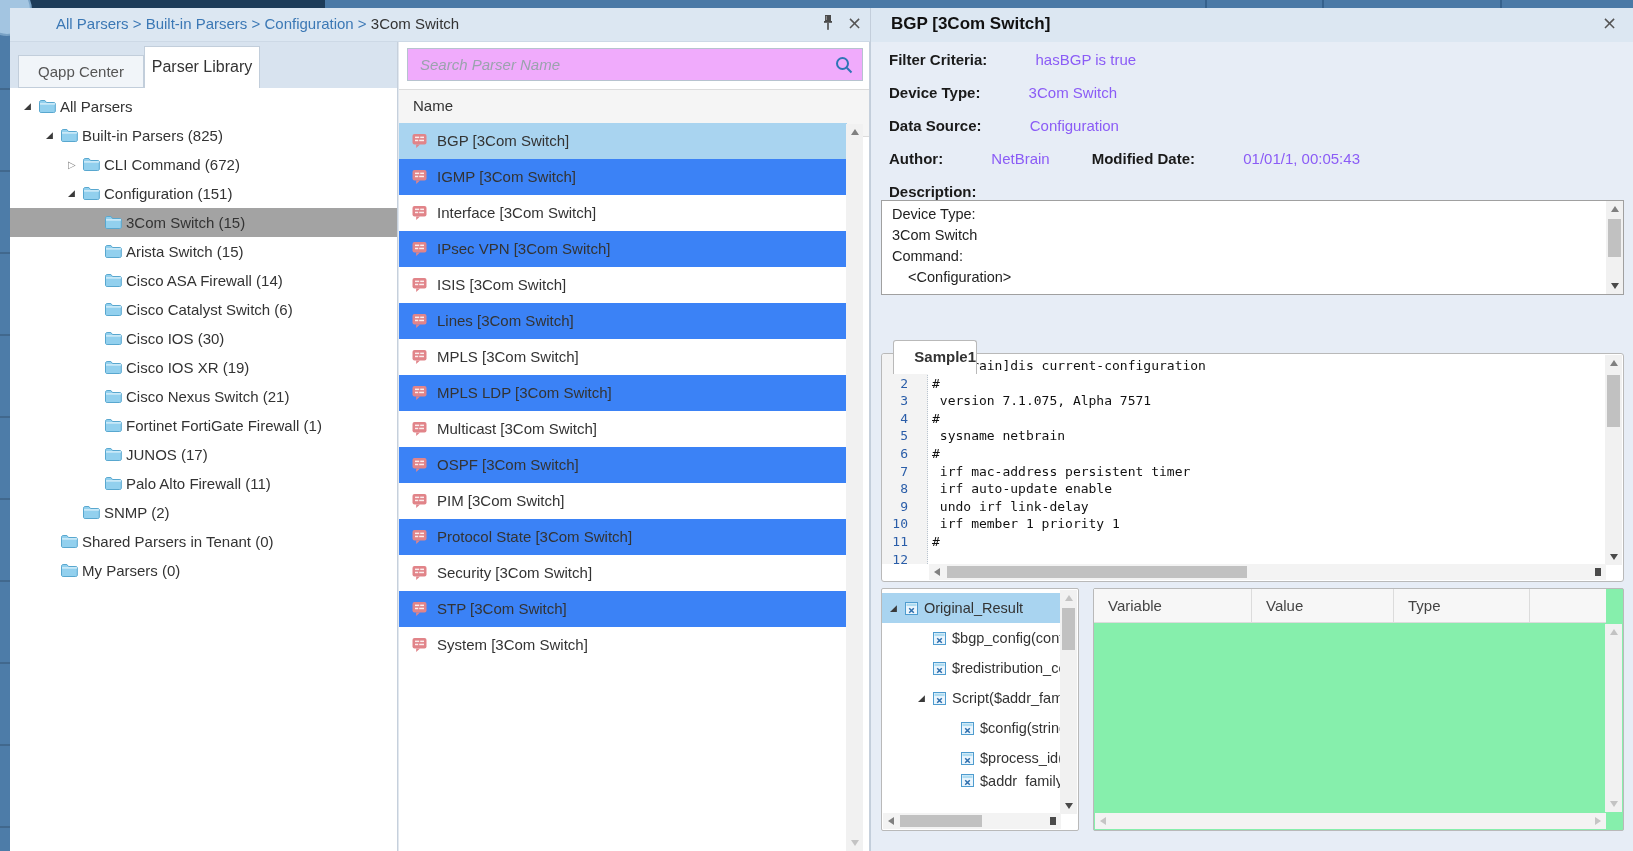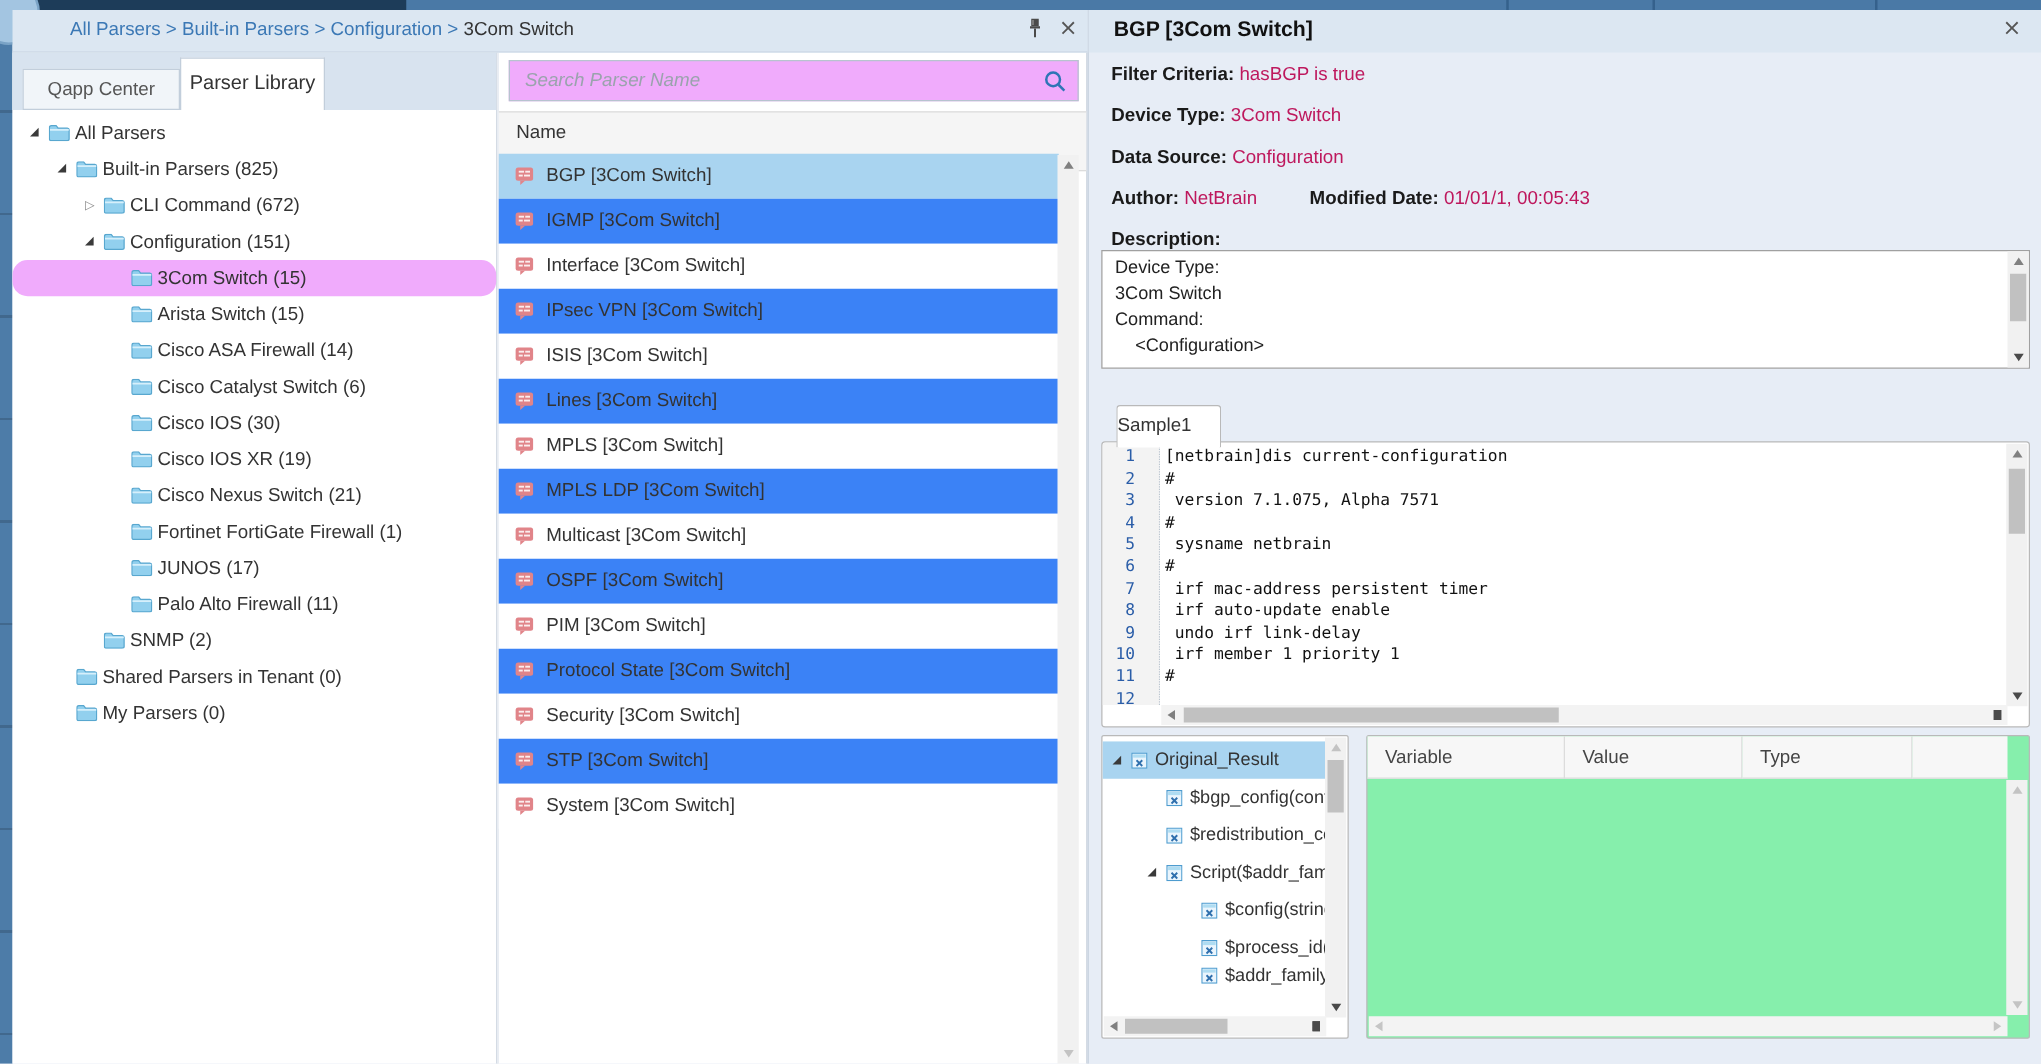--- a/index.html
+++ b/index.html
@@ -87,7 +87,7 @@
   .meta { position:absolute; left:18px; top:42px; right:14px; }
   .meta-row { margin-bottom:13px; line-height:20px; }
   .meta-label { font-weight:bold; color:#1a1a1a; }
-  .meta-val { color:#be185d; }
+  .meta-val { color:#8b5cf6;margin-left:44px; }
   .meta-gap { display:inline-block; width:42px; }
 
   .desc-box { position:absolute; left:10px; top:192px; width:743px; height:95px; background:#fff; border:1px solid #a0a0a0; }

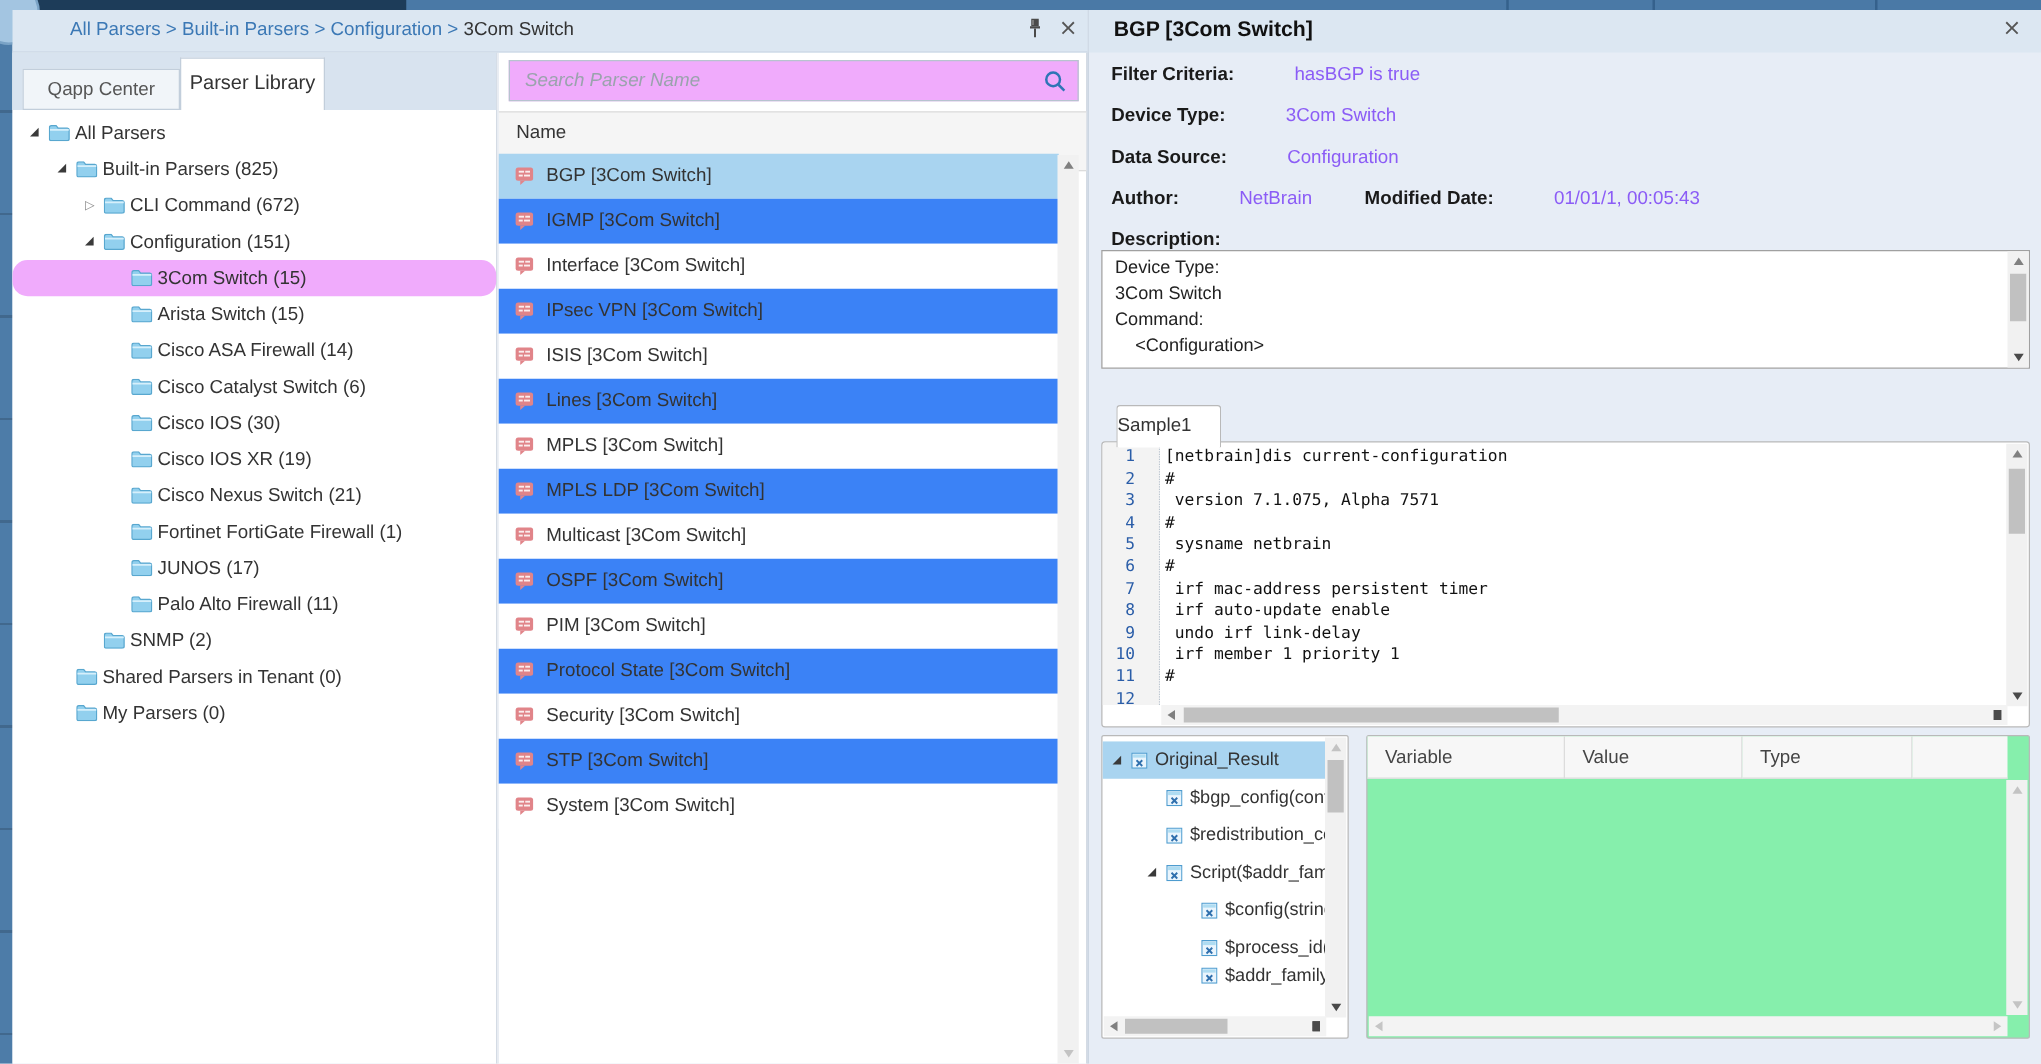--- a/index.html
+++ b/index.html
@@ -40,7 +40,7 @@
     color:#333; line-height:40px; font-size:16px; z-index:2; }
   .tree { position:absolute; left:0; top:50px; width:100%; }
   .tree-row { height:29px; line-height:29px; display:flex; align-items:center; white-space:nowrap; cursor:pointer; }
-  .tree-row.sel { background:#f0abfc;border-radius:12px; }
+  .tree-row.sel { background:#a3a3a3; }
   .exp { width:15px; font-size:9px; color:#3a3a3a; flex:0 0 15px; font-family:"DejaVu Sans", sans-serif; }
   .exp.hollow { color:#8a8a8a; font-size:10px; }
   .tico { width:21px; flex:0 0 21px; display:inline-flex; align-items:center; }

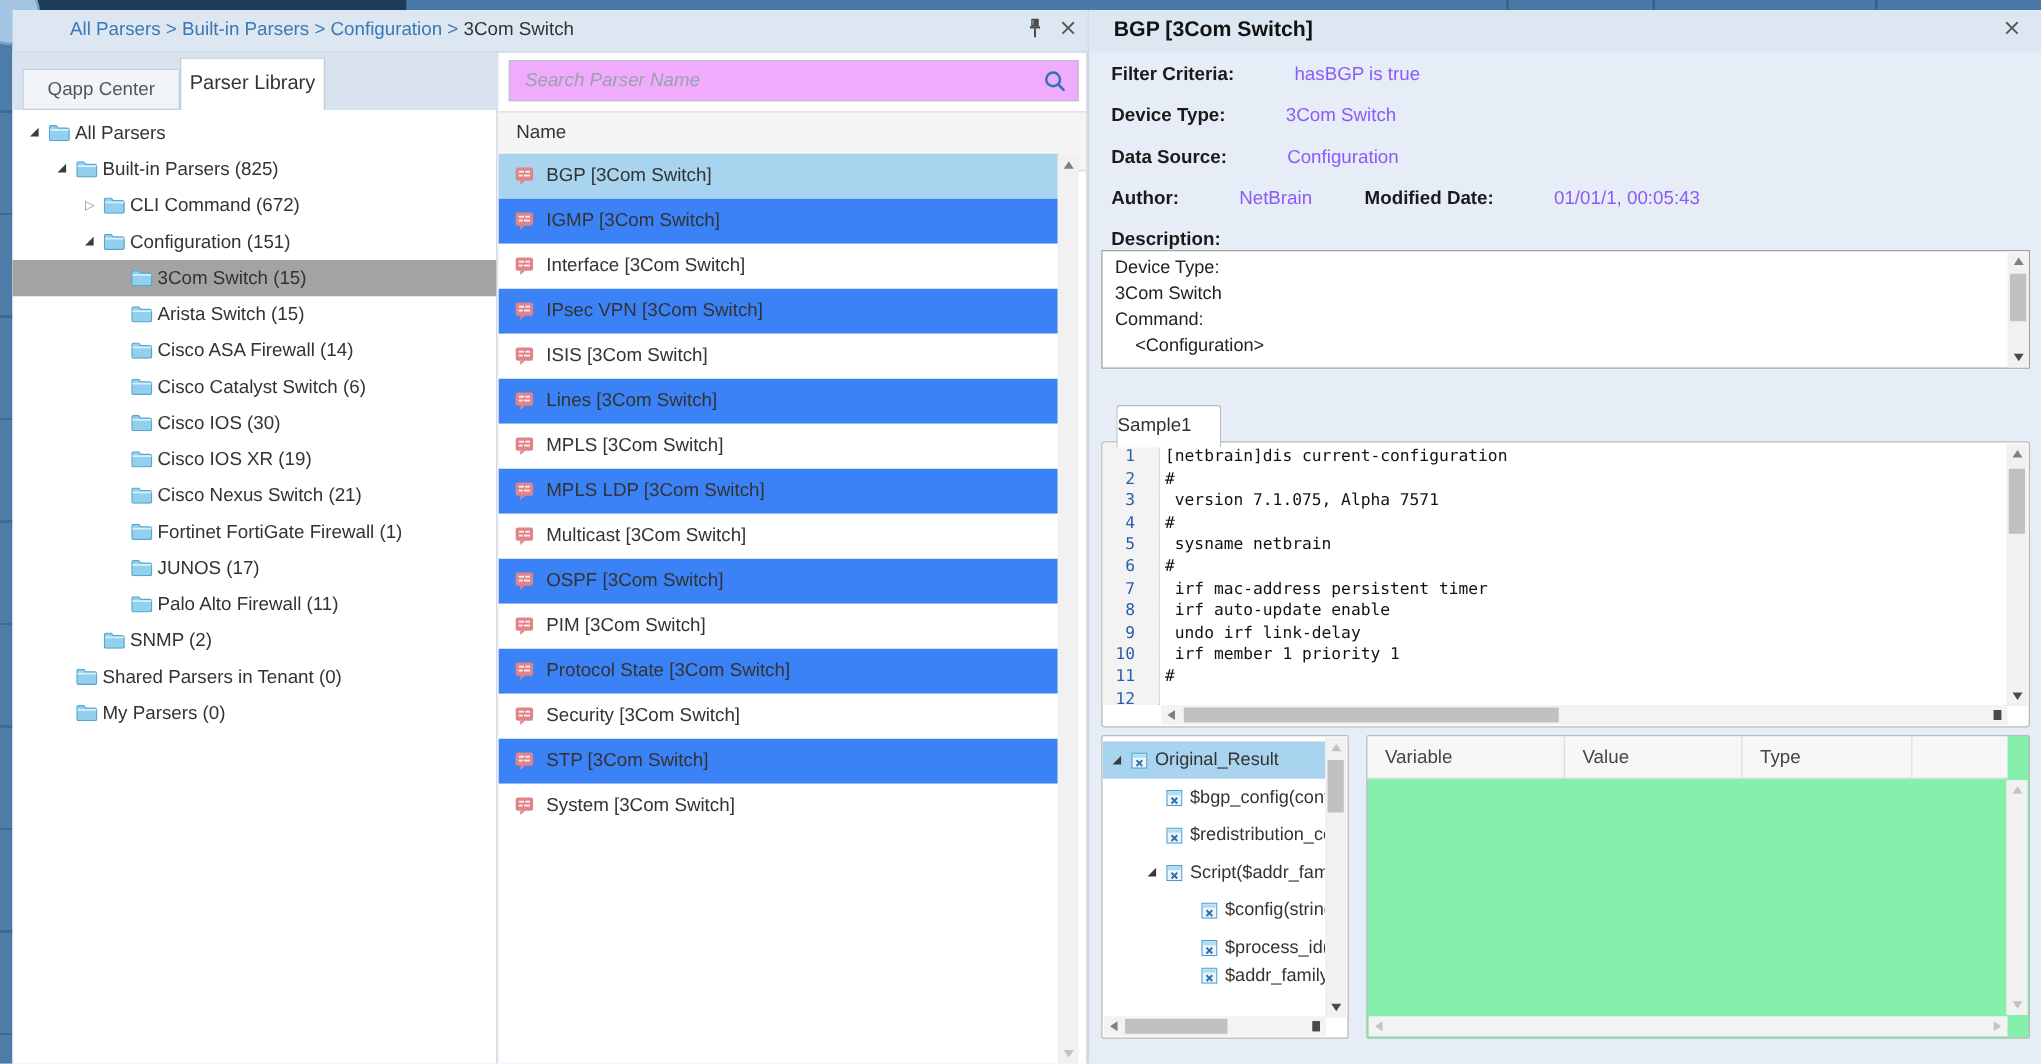--- a/index.html
+++ b/index.html
@@ -93,8 +93,8 @@
   .desc-box { position:absolute; left:10px; top:192px; width:743px; height:95px; background:#fff; border:1px solid #a0a0a0; }
   .desc-text { position:absolute; left:10px; top:3px; right:22px; bottom:2px; white-space:pre; line-height:21px; font-size:14.5px; color:#222; overflow:hidden; }
 
-  .sample-tab { position:absolute; left:22px; top:316px; width:84px; height:34px; background:#fff; border:1px solid #b9b9b9; border-bottom:none;
-    border-radius:3px 3px 0 0; text-align:left; line-height:32px; color:#333; z-index:3; cursor:pointer; }
+  .sample-tab { position:absolute; left:22px; top:332px; width:84px; height:34px; background:#fff; border:1px solid #b9b9b9; border-bottom:none;
+    border-radius:3px 3px 0 0; text-align:right; line-height:32px; color:#333; z-index:3; cursor:pointer;font-weight:bold; }
   .code-box { position:absolute; left:10px; top:345px; width:743px; height:229px; background:#fff; border:1px solid #b9b9b9; border-radius:3px; z-index:2; }
   .gutter-bg { position:absolute; left:0; top:0; width:46px; bottom:17px; background:#f3f3f3; border-right:1px dotted #b9c4cf; border-radius:3px 0 0 0; }
   .code-lines { position:absolute; left:0; top:3px; right:18px; bottom:17px; overflow:hidden; }

